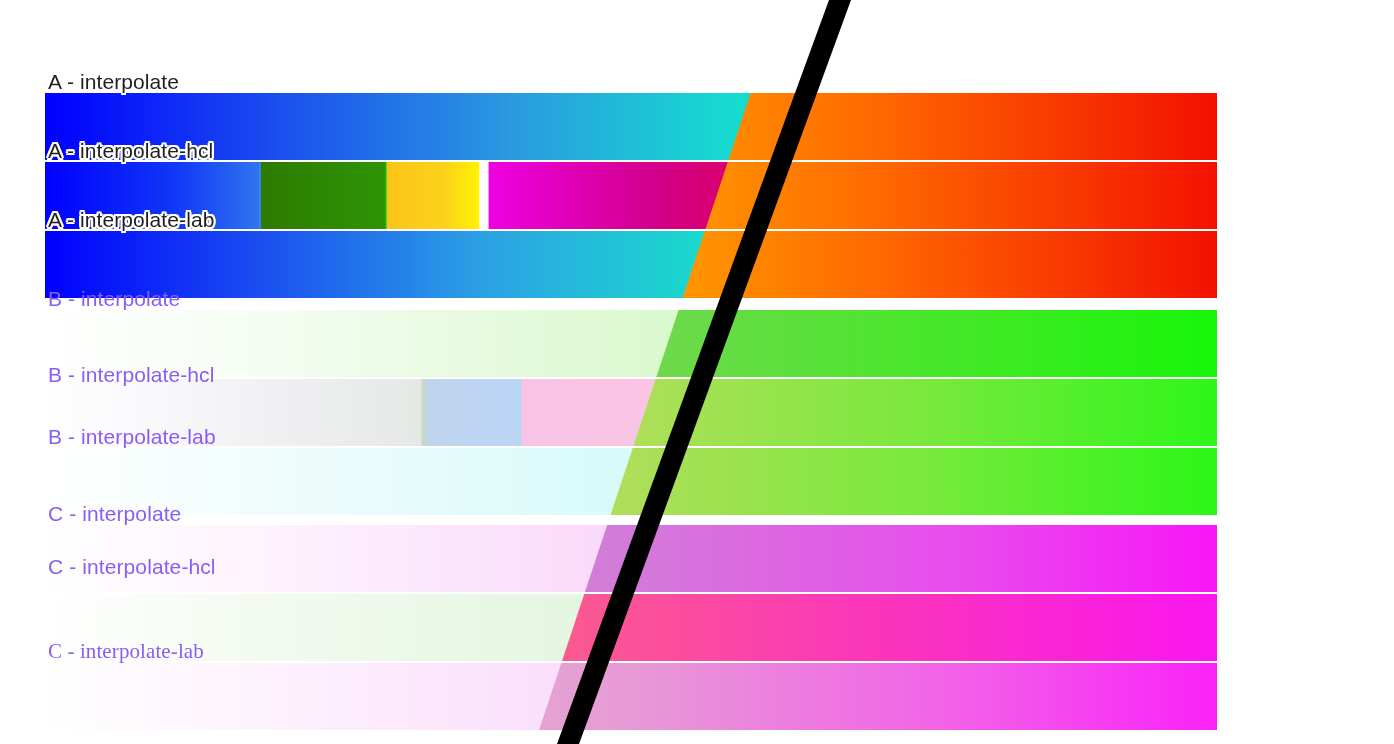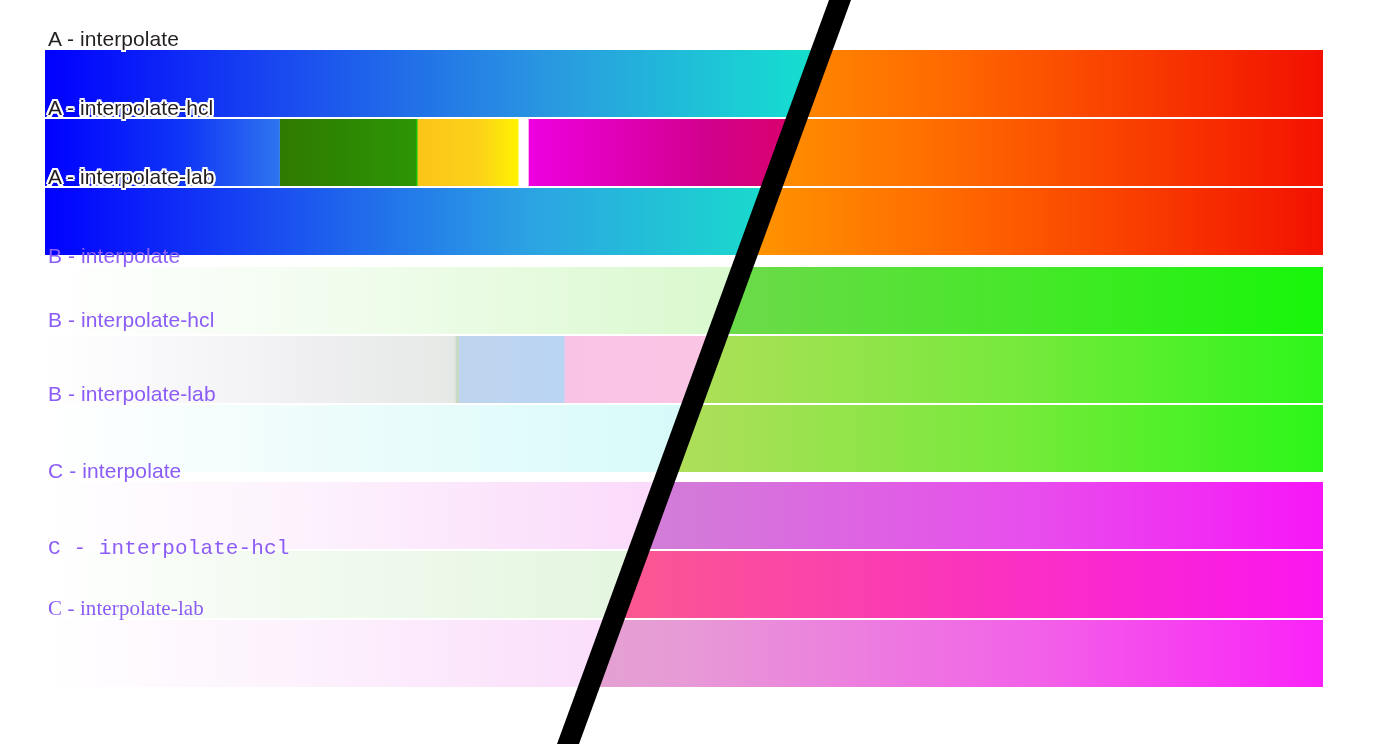--- a/index.html
+++ b/index.html
@@ -24,7 +24,8 @@
   .group {
     position: absolute;
     left: 45px;
-    width: 1278px;
+    width: 1172px;
+    margin-top: 43px;
   }
   .row {
     position: absolute;

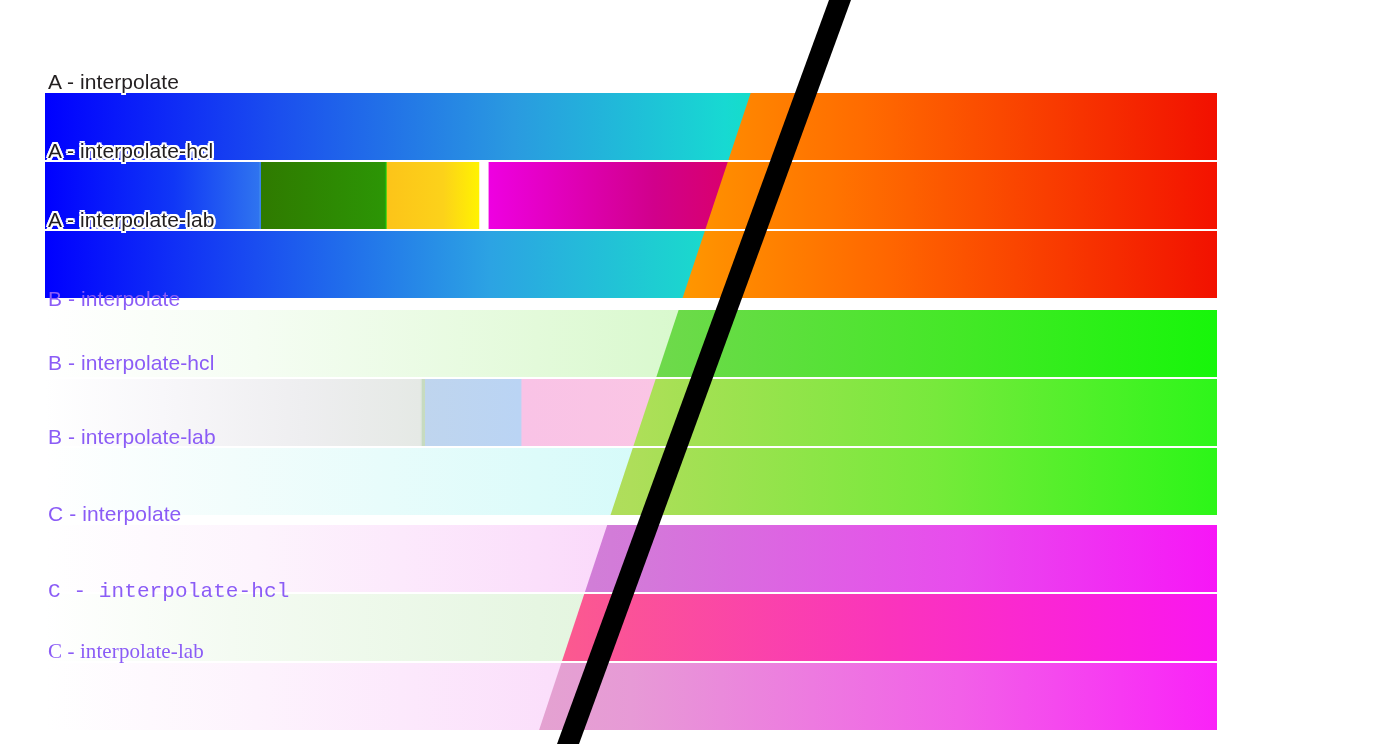--- a/index.html
+++ b/index.html
@@ -111,7 +111,7 @@
           <div class="grad left" style="background: linear-gradient(to right, rgb(255, 255, 255) 0%, rgb(248, 247, 250) 10%, rgb(238, 238, 240) 22%, rgb(229, 233, 229) 32%, rgb(221, 230, 218) 32.1%, rgb(197, 217, 207) 32.2%, rgb(198, 218, 193) 32.2%, rgb(198, 219, 192) 32.3%, rgb(200, 220, 189) 32.4%, rgb(191, 213, 238) 32.4%, rgb(186, 212, 244) 40.6%, rgb(249, 195, 230) 40.7%, rgb(250, 197, 228) 53%, rgb(251, 200, 226) 100%);"></div>
           <div class="grad right" style="--ctop: 52.106%; --cbot: 50.207%; background: linear-gradient(to right, rgb(218, 211, 137) 0%, rgb(214, 213, 118) 20%, rgb(179, 222, 91) 48%, rgb(119, 233, 60) 76%, rgb(46, 246, 26) 100%);"></div>
         </div>
-        <div class="label" style="top: 42px;">B - interpolate-hcl</div>
+        <div class="label" style="top: 54px;">B - interpolate-hcl</div>
         <div class="row" style="top: 138px; height: 67px;">
           <div class="grad left" style="background: linear-gradient(to right, rgb(255, 255, 255) 0%, rgb(242, 253, 252) 16%, rgb(221, 251, 250) 42%, rgb(198, 249, 248) 70%, rgb(174, 248, 246) 100%);"></div>
           <div class="grad right" style="--ctop: 50.150%; --cbot: 48.251%; background: linear-gradient(to right, rgb(210, 210, 133) 0%, rgb(202, 213, 120) 22%, rgb(174, 222, 90) 50%, rgb(118, 234, 58) 76%, rgb(44, 246, 24) 100%);"></div>

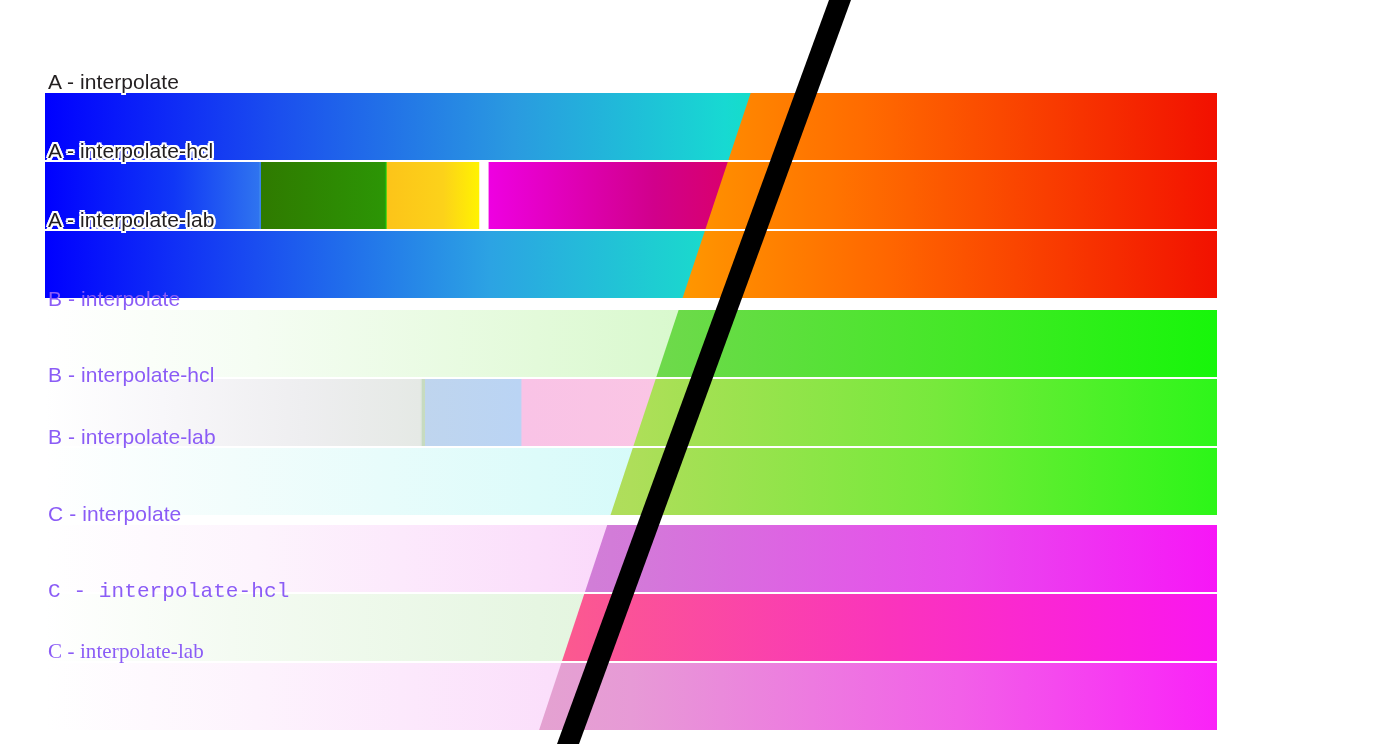--- a/index.html
+++ b/index.html
@@ -128,7 +128,7 @@
           <div class="grad left" style="background: linear-gradient(to right, rgb(255, 255, 255) 0%, rgb(244, 251, 242) 16%, rgb(230, 246, 226) 42%, rgb(217, 242, 212) 72%, rgb(210, 240, 205) 100%);"></div>
           <div class="grad right" style="--ctop: 46.012%; --cbot: 44.114%; background: linear-gradient(to right, rgb(255, 155, 119) 0%, rgb(253, 123, 127) 18%, rgb(251, 90, 143) 44%, rgb(250, 52, 188) 72%, rgb(250, 22, 239) 100%);"></div>
         </div>
-        <div class="label" style="top: 56px; font-family: Liberation Mono, monospace;">C - interpolate-hcl</div>
+        <div class="label" style="top: 31px;">C - interpolate-hcl</div>
         <div class="row" style="top: 138px; height: 67px;">
           <div class="grad left" style="background: linear-gradient(to right, rgb(255, 255, 255) 0%, rgb(253, 243, 253) 18%, rgb(251, 222, 251) 44%, rgb(249, 198, 249) 72%, rgb(248, 180, 248) 100%);"></div>
           <div class="grad right" style="--ctop: 44.057%; --cbot: 42.158%; background: linear-gradient(to right, rgb(214, 191, 189) 0%, rgb(220, 183, 196) 22%, rgb(231, 154, 214) 50%, rgb(242, 96, 232) 78%, rgb(250, 34, 248) 100%);"></div>

